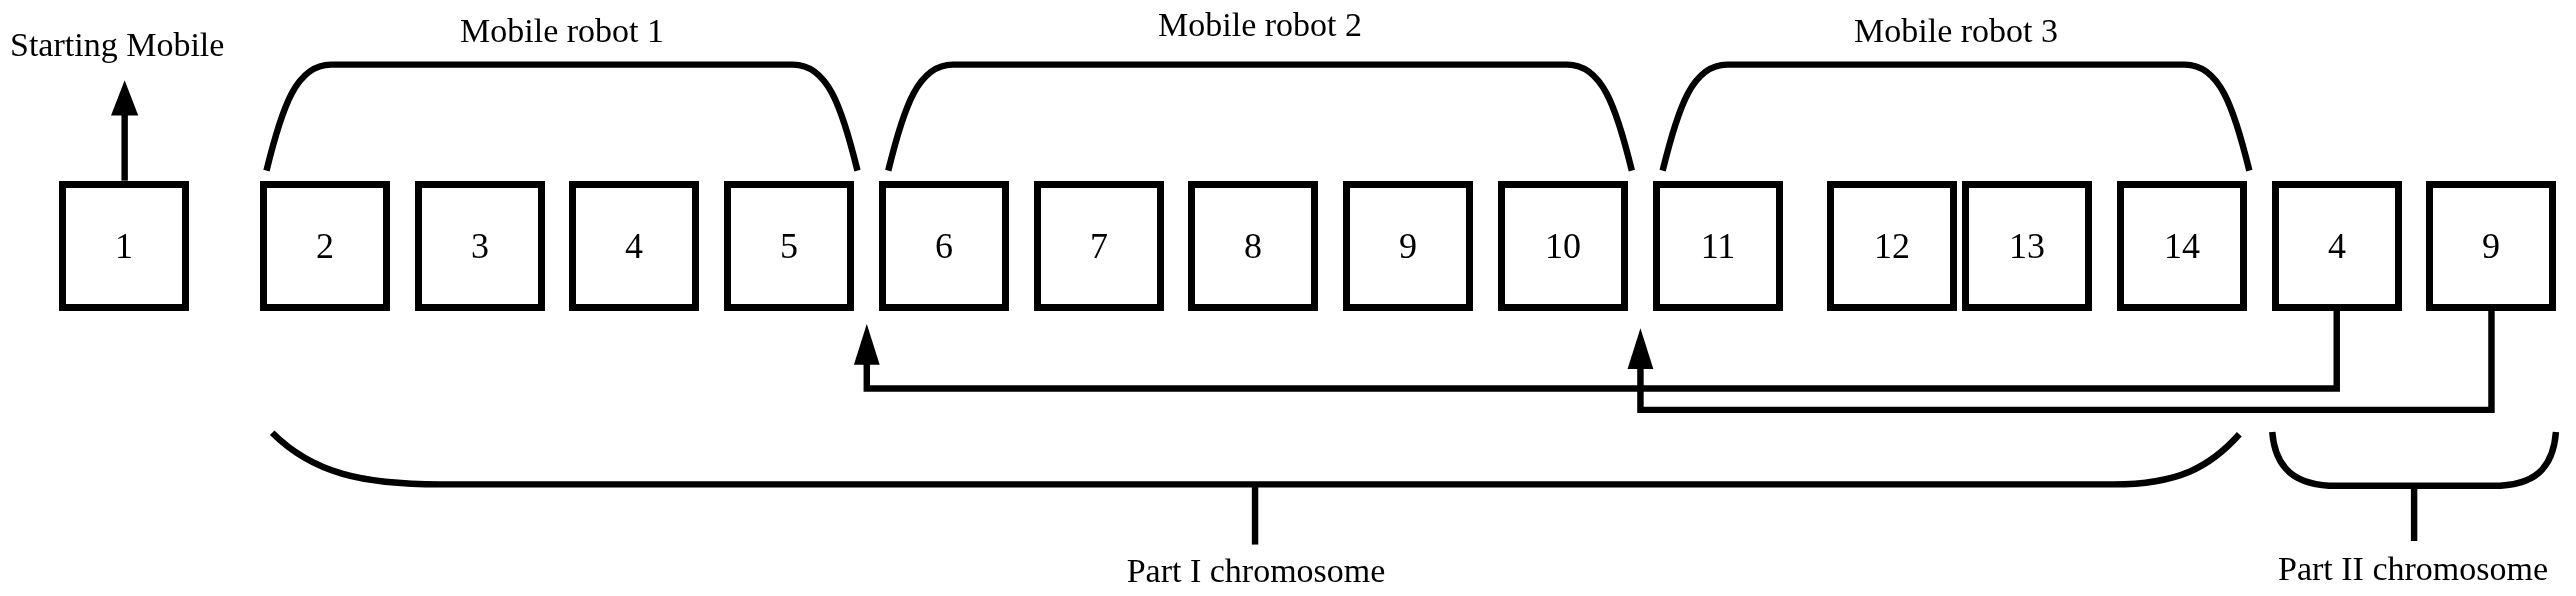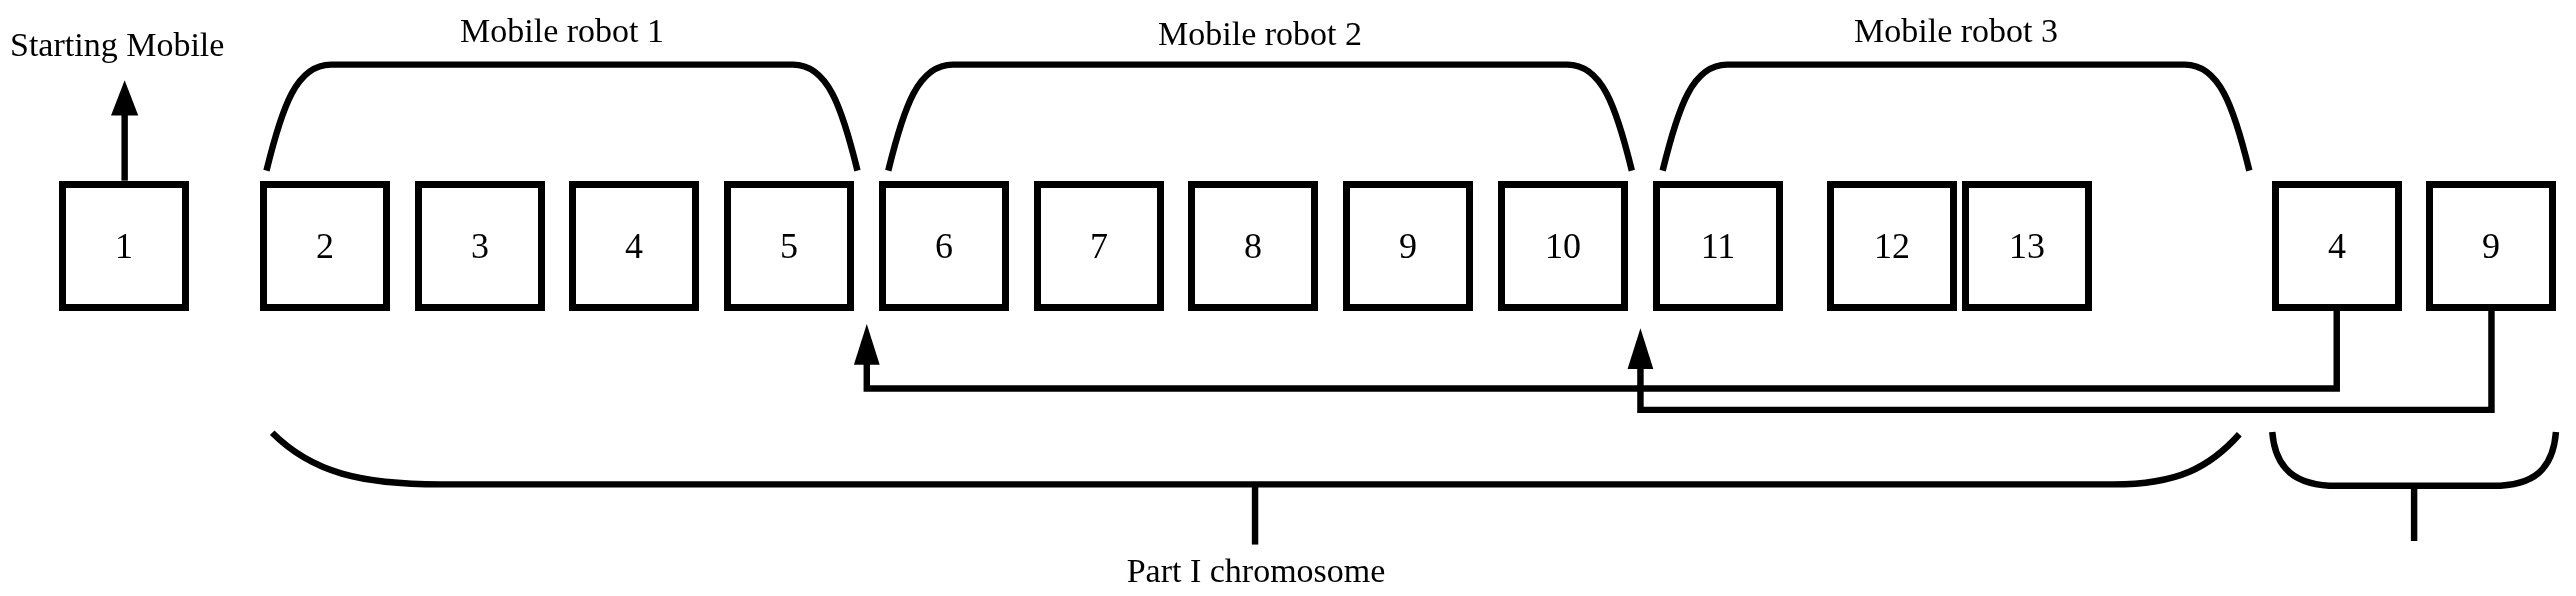--- a/index.html
+++ b/index.html
@@ -74,7 +74,7 @@
 
   <div class="lbl" style="left:10px; top:26px;">Starting Mobile</div>
   <div class="lbl centered" style="left:562px; top:11.5px;">Mobile robot 1</div>
-  <div class="lbl centered" style="left:1260px; top:15px;text-align:center;">Mobile robot 2</div>
+  <div class="lbl centered" style="left:1260px; top:6px;text-align:center;">Mobile robot 2</div>
   <div class="lbl centered" style="left:1956px; top:11.5px;text-align:center;">Mobile robot 3</div>
   <div class="lbl centered" style="left:1256px; top:552px;text-align:right;">Part I chromosome</div>
 

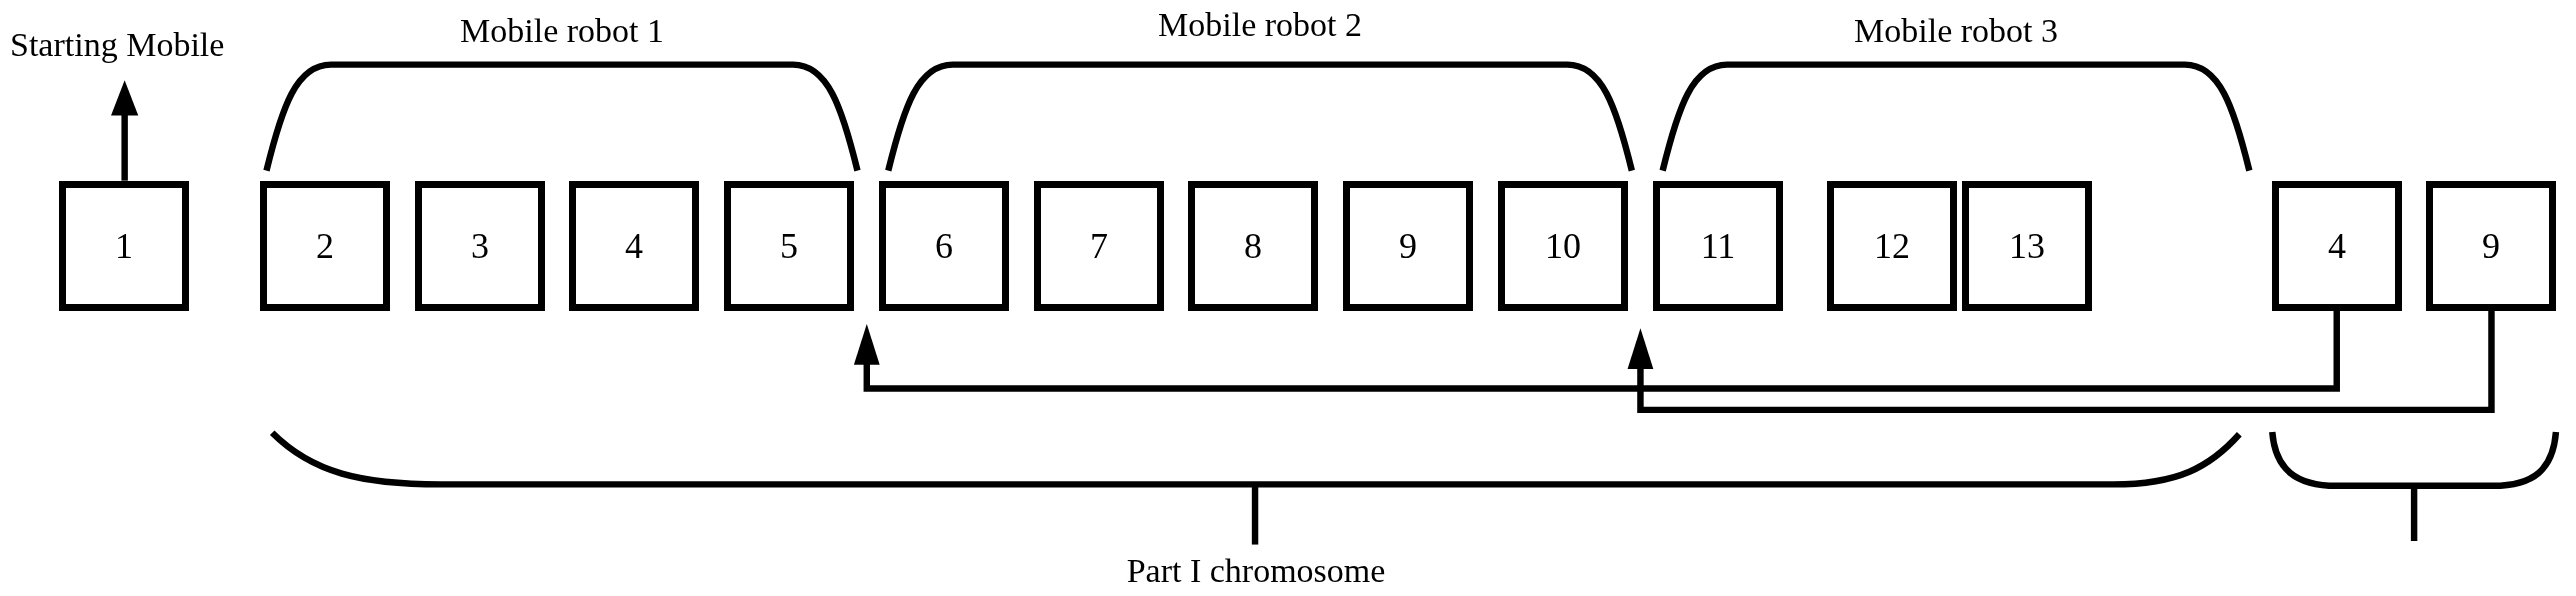--- a/index.html
+++ b/index.html
@@ -91,6 +91,7 @@
   <div class="cell" style="left:1653px;">11</div>
   <div class="cell" style="left:1807px;margin-left:20px;">12</div>
   <div class="cell" style="left:1962px;font-family:Liberation Serif, serif;">13</div>
+  <div class="cell" style="left:2117px;">14</div>
   <div class="cell" style="left:2272px;">4</div>
   <div class="cell" style="left:2426px;">9</div>
 

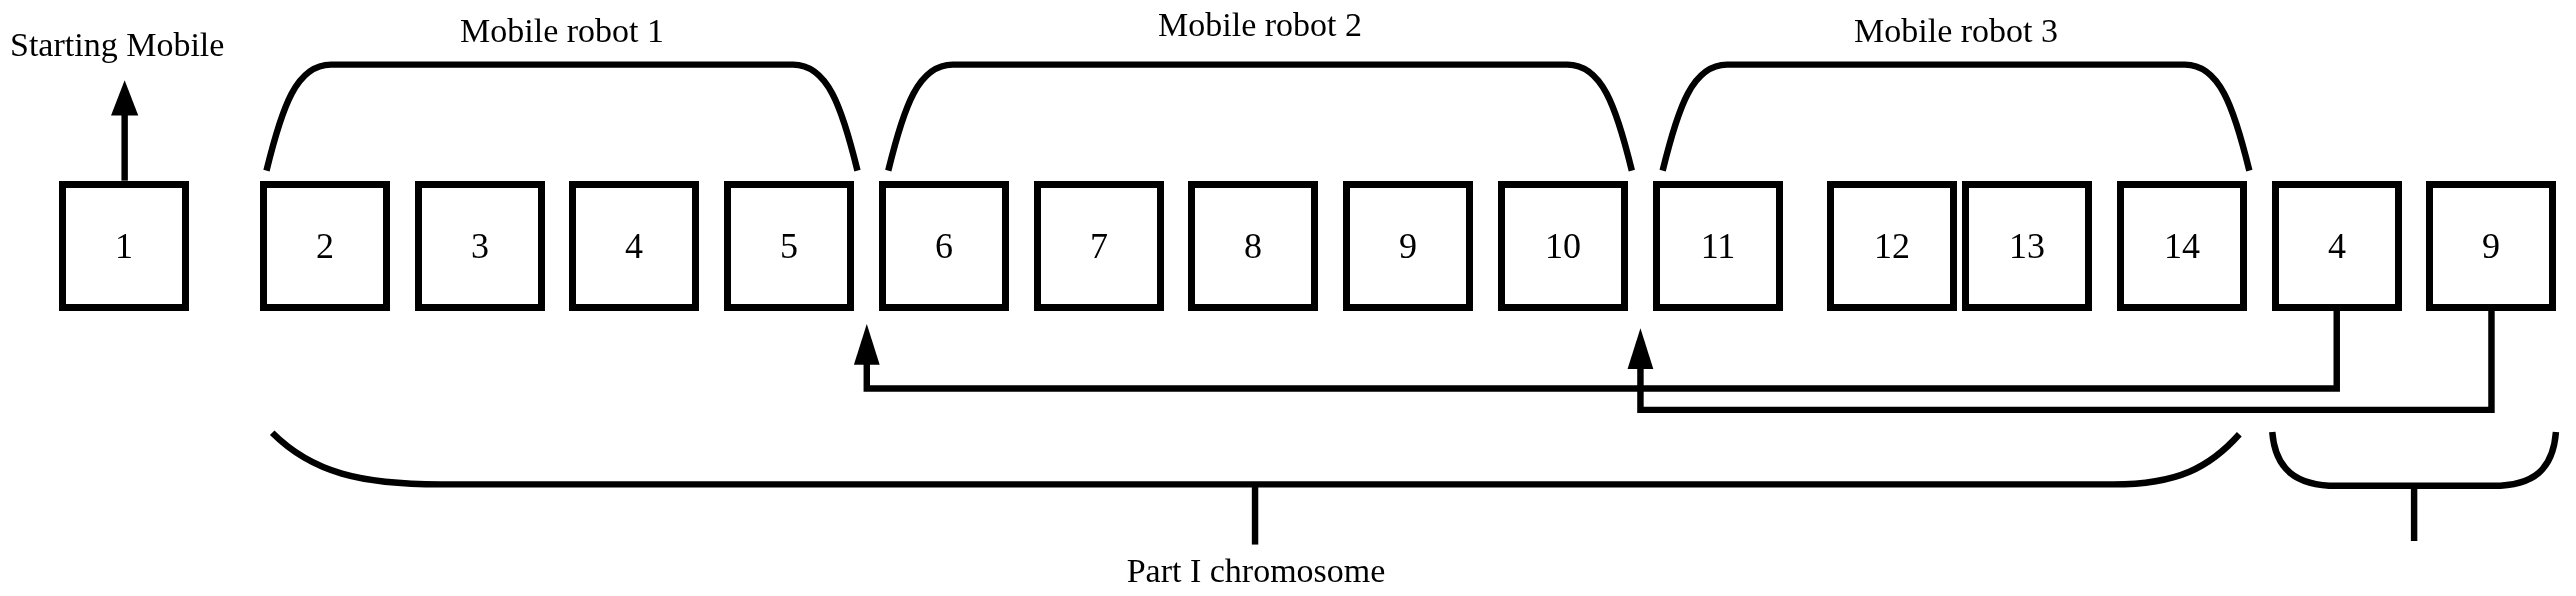--- a/index.html
+++ b/index.html
@@ -77,6 +77,7 @@
   <div class="lbl centered" style="left:1260px; top:6px;text-align:center;">Mobile robot 2</div>
   <div class="lbl centered" style="left:1956px; top:11.5px;text-align:center;">Mobile robot 3</div>
   <div class="lbl centered" style="left:1256px; top:552px;text-align:right;">Part I chromosome</div>
+  <div class="lbl centered" style="left:2413px; top:550px;">Part II chromosome</div>
 
   <div class="cell" style="left:59px;">1</div>
   <div class="cell" style="left:260px;">2</div>

